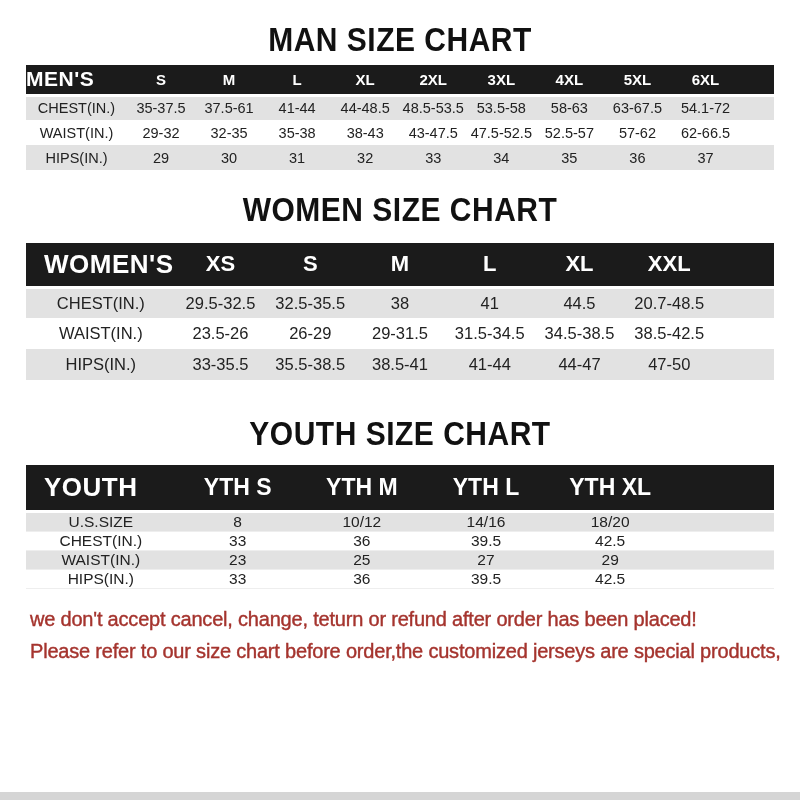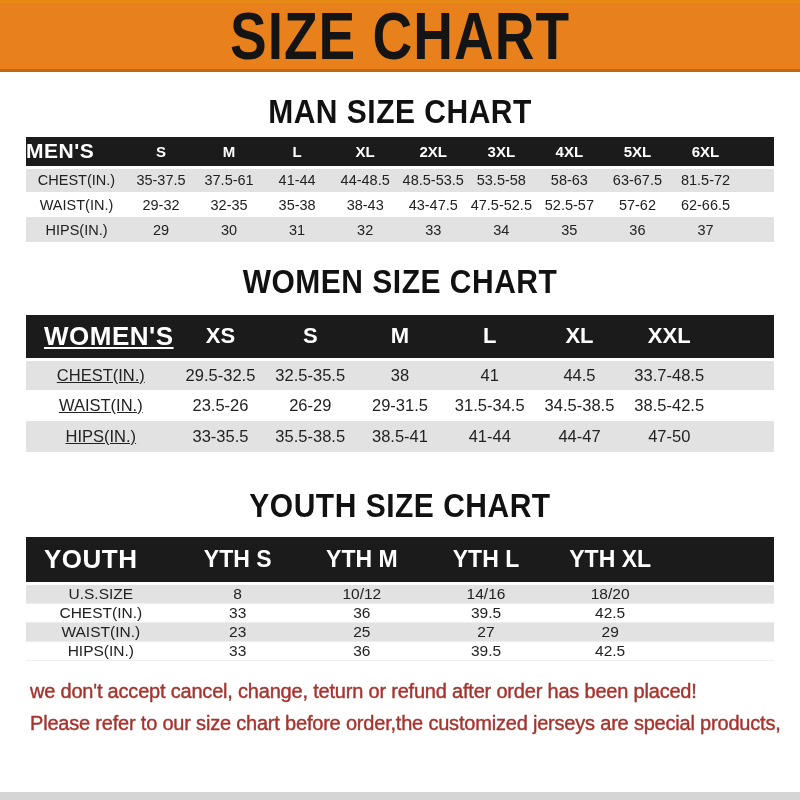--- a/index.html
+++ b/index.html
@@ -123,9 +123,6 @@
 
 <div class="page">
 
-  <header class="banner">
-    <span class="banner-title">SIZE CHART</span>
-  </header>
 
   <section>
     <h2 class="heading" id="heading-men">MAN SIZE CHART</h2>

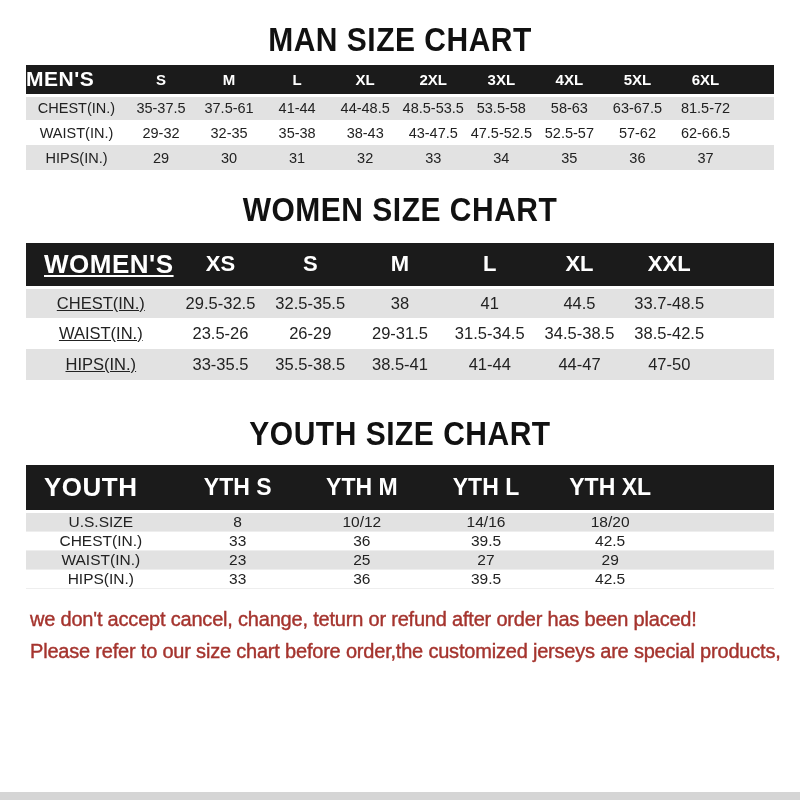--- a/index.html
+++ b/index.html
@@ -153,7 +153,7 @@
             <td class="c-data">53.5-58</td>
             <td class="c-data">58-63</td>
             <td class="c-data">63-67.5</td>
-            <td class="c-data">81.5-72</td>
+            <td class="c-data">54.1-72</td>
             <td class="c-fill"></td>
           </tr>
           <tr class="plain">

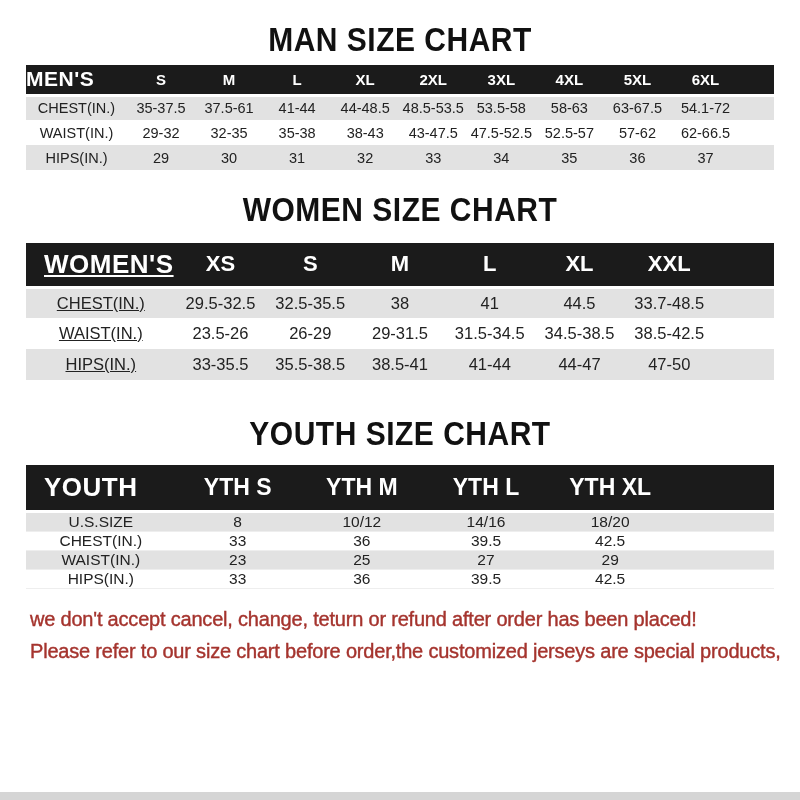--- a/index.html
+++ b/index.html
@@ -86,7 +86,7 @@
   #tbl-women tr.hdr th.c-label { font-size: 26px; padding-left: 18px; }
   #tbl-women tbody tr { height: 31px; }
   #tbl-women tbody td { font-size: 16.5px; }
-  #tbl-women .c-label { width: 20%; text-decoration: underline; }
+  #tbl-women .c-label { width: 20%; }
   #tbl-women .c-data  { width: 12%; }
   #tbl-women .c-fill  { width: 8%; }
 

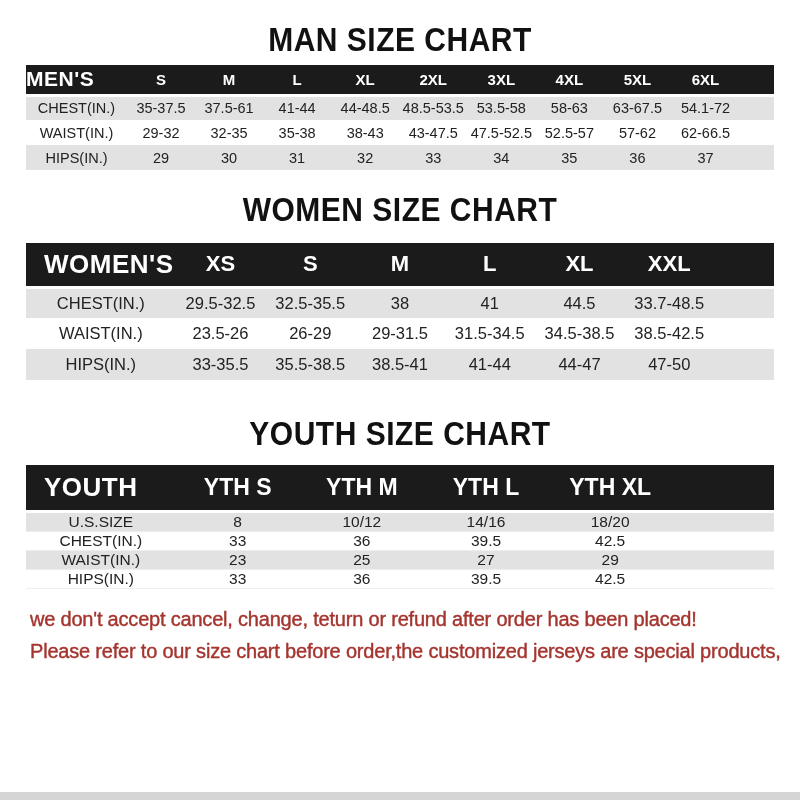--- a/index.html
+++ b/index.html
@@ -209,7 +209,7 @@
             <td class="c-data">38</td>
             <td class="c-data">41</td>
             <td class="c-data">44.5</td>
-            <td class="c-data">33.7-48.5</td>
+            <td class="c-data">20.7-48.5</td>
             <td class="c-fill"></td>
           </tr>
           <tr class="plain">

